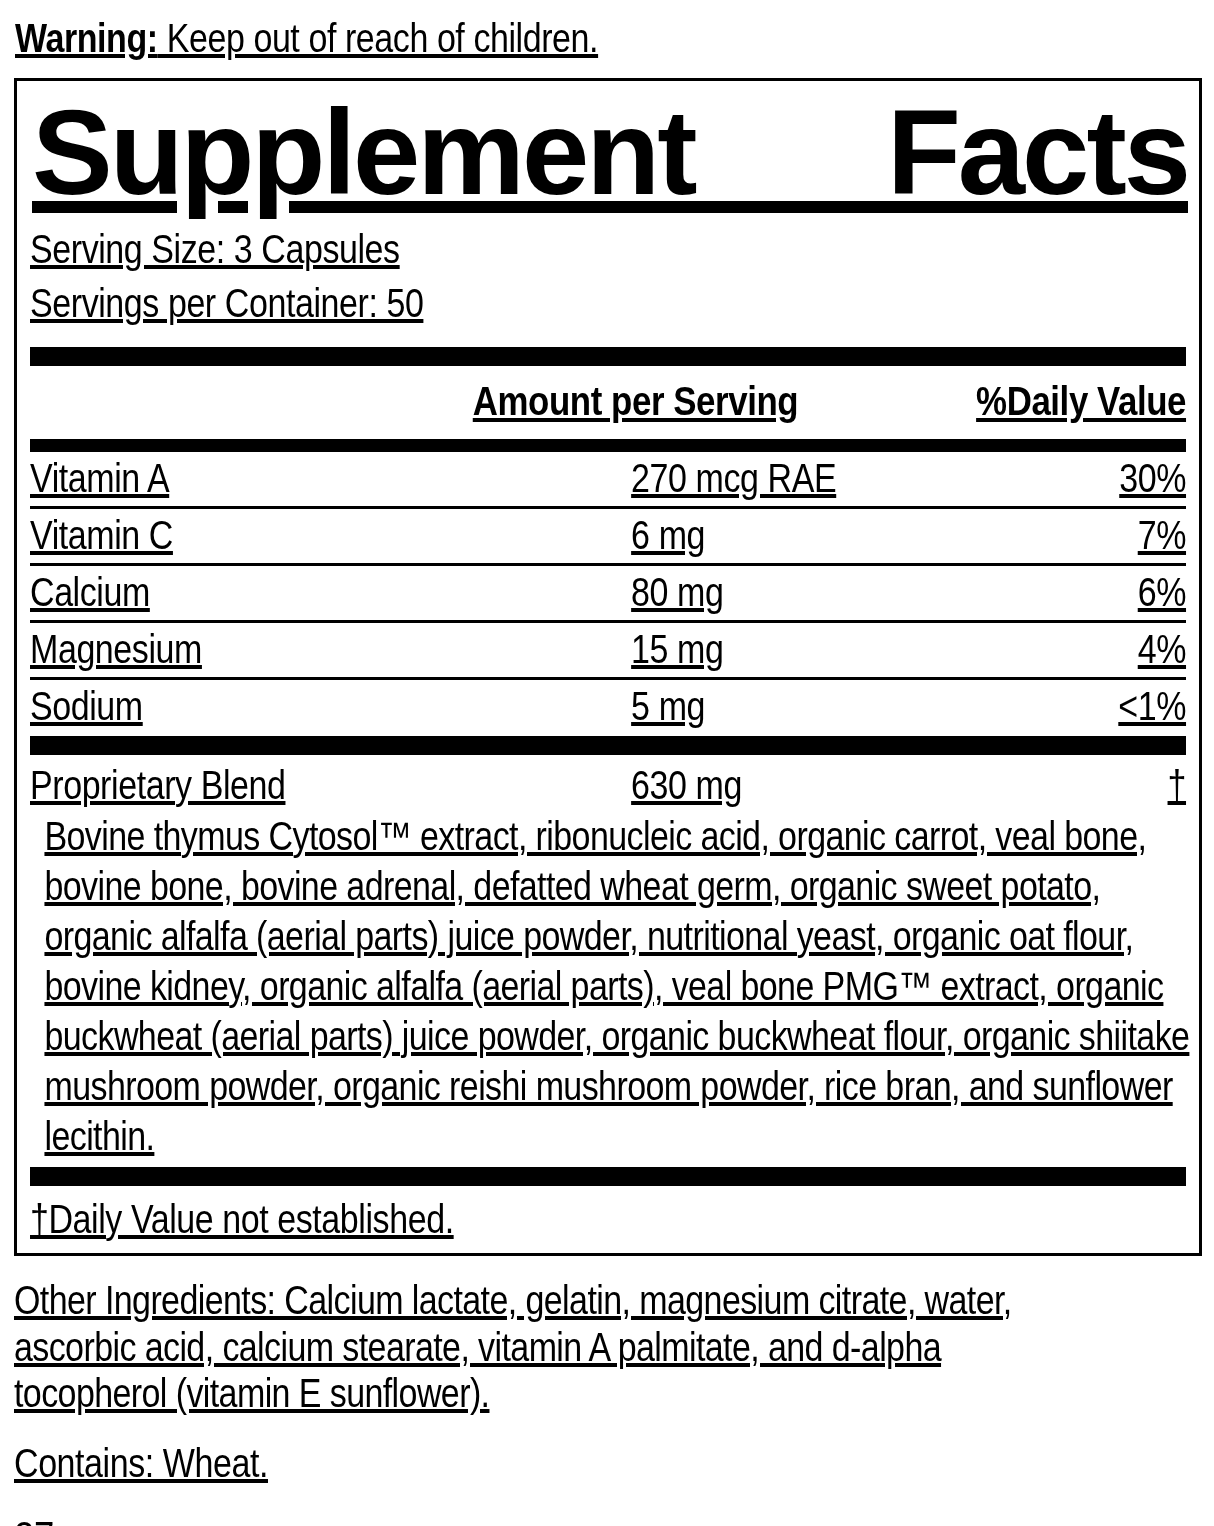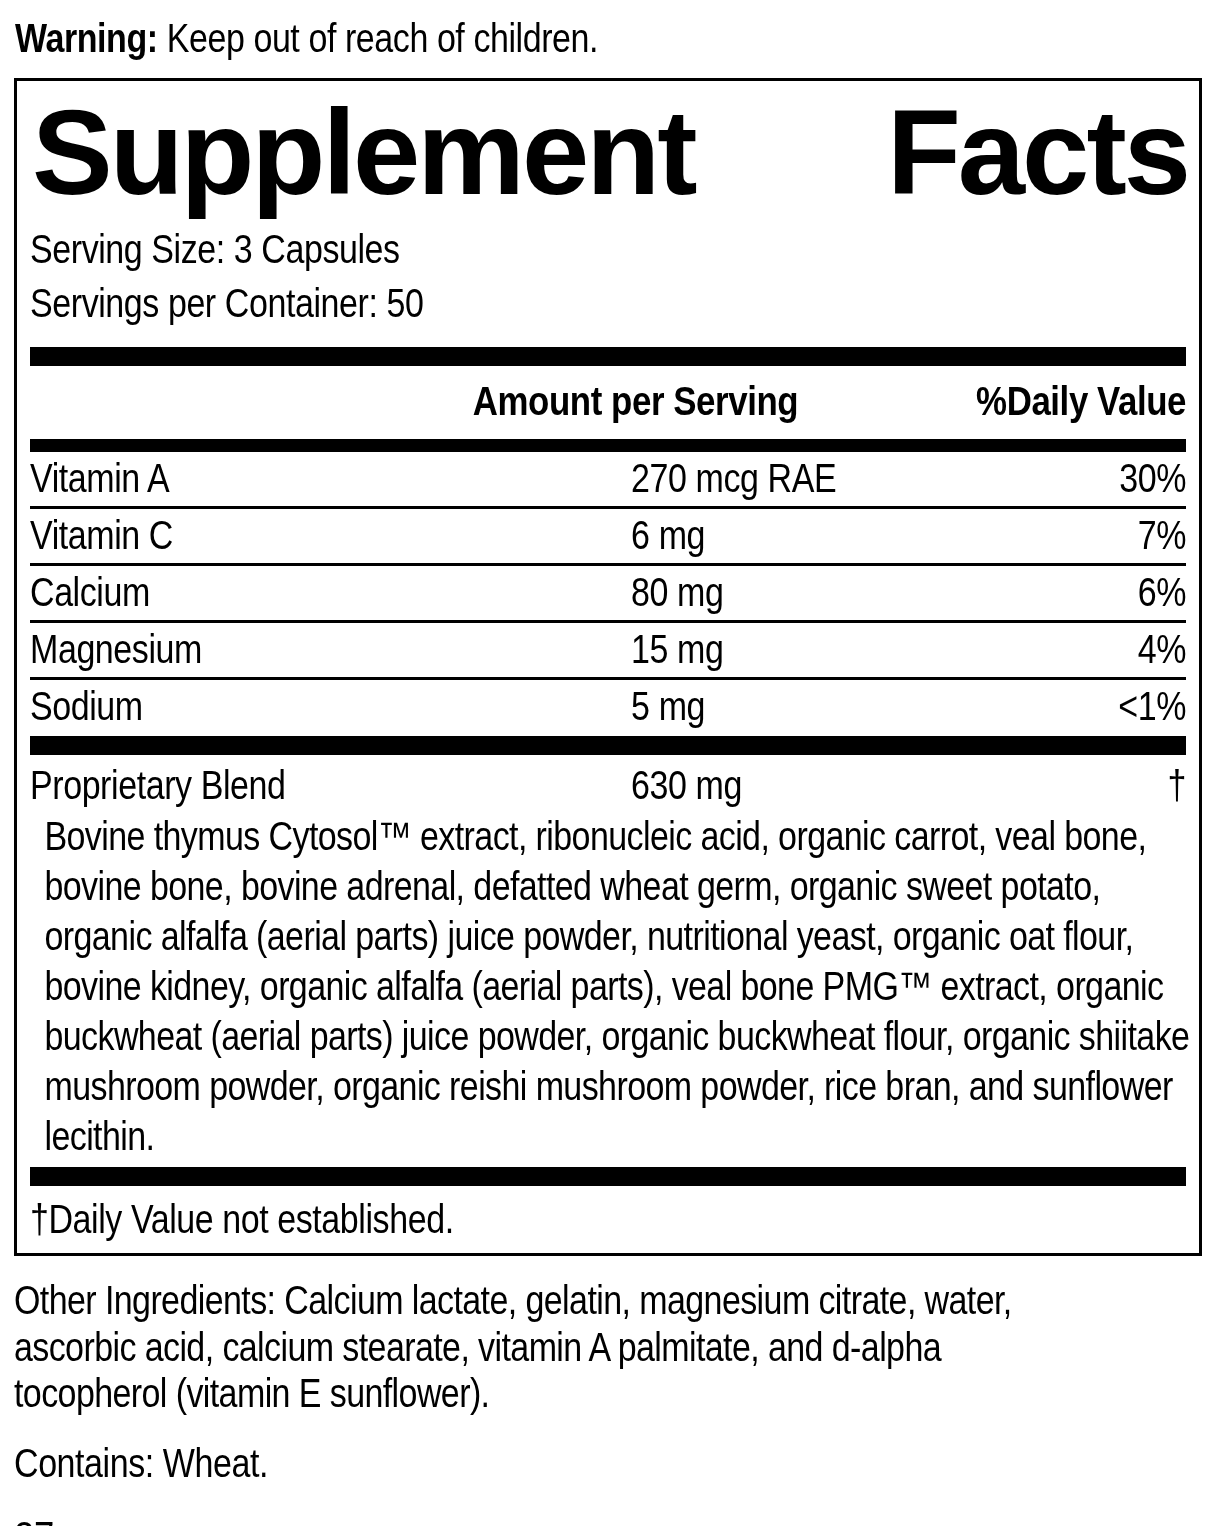--- a/index.html
+++ b/index.html
@@ -17,6 +17,7 @@
     width: 1106px;
     height: 1526px;
     padding: 12px 12px 0 14px;
+    text-decoration: underline;
   }
   
   .cond {

